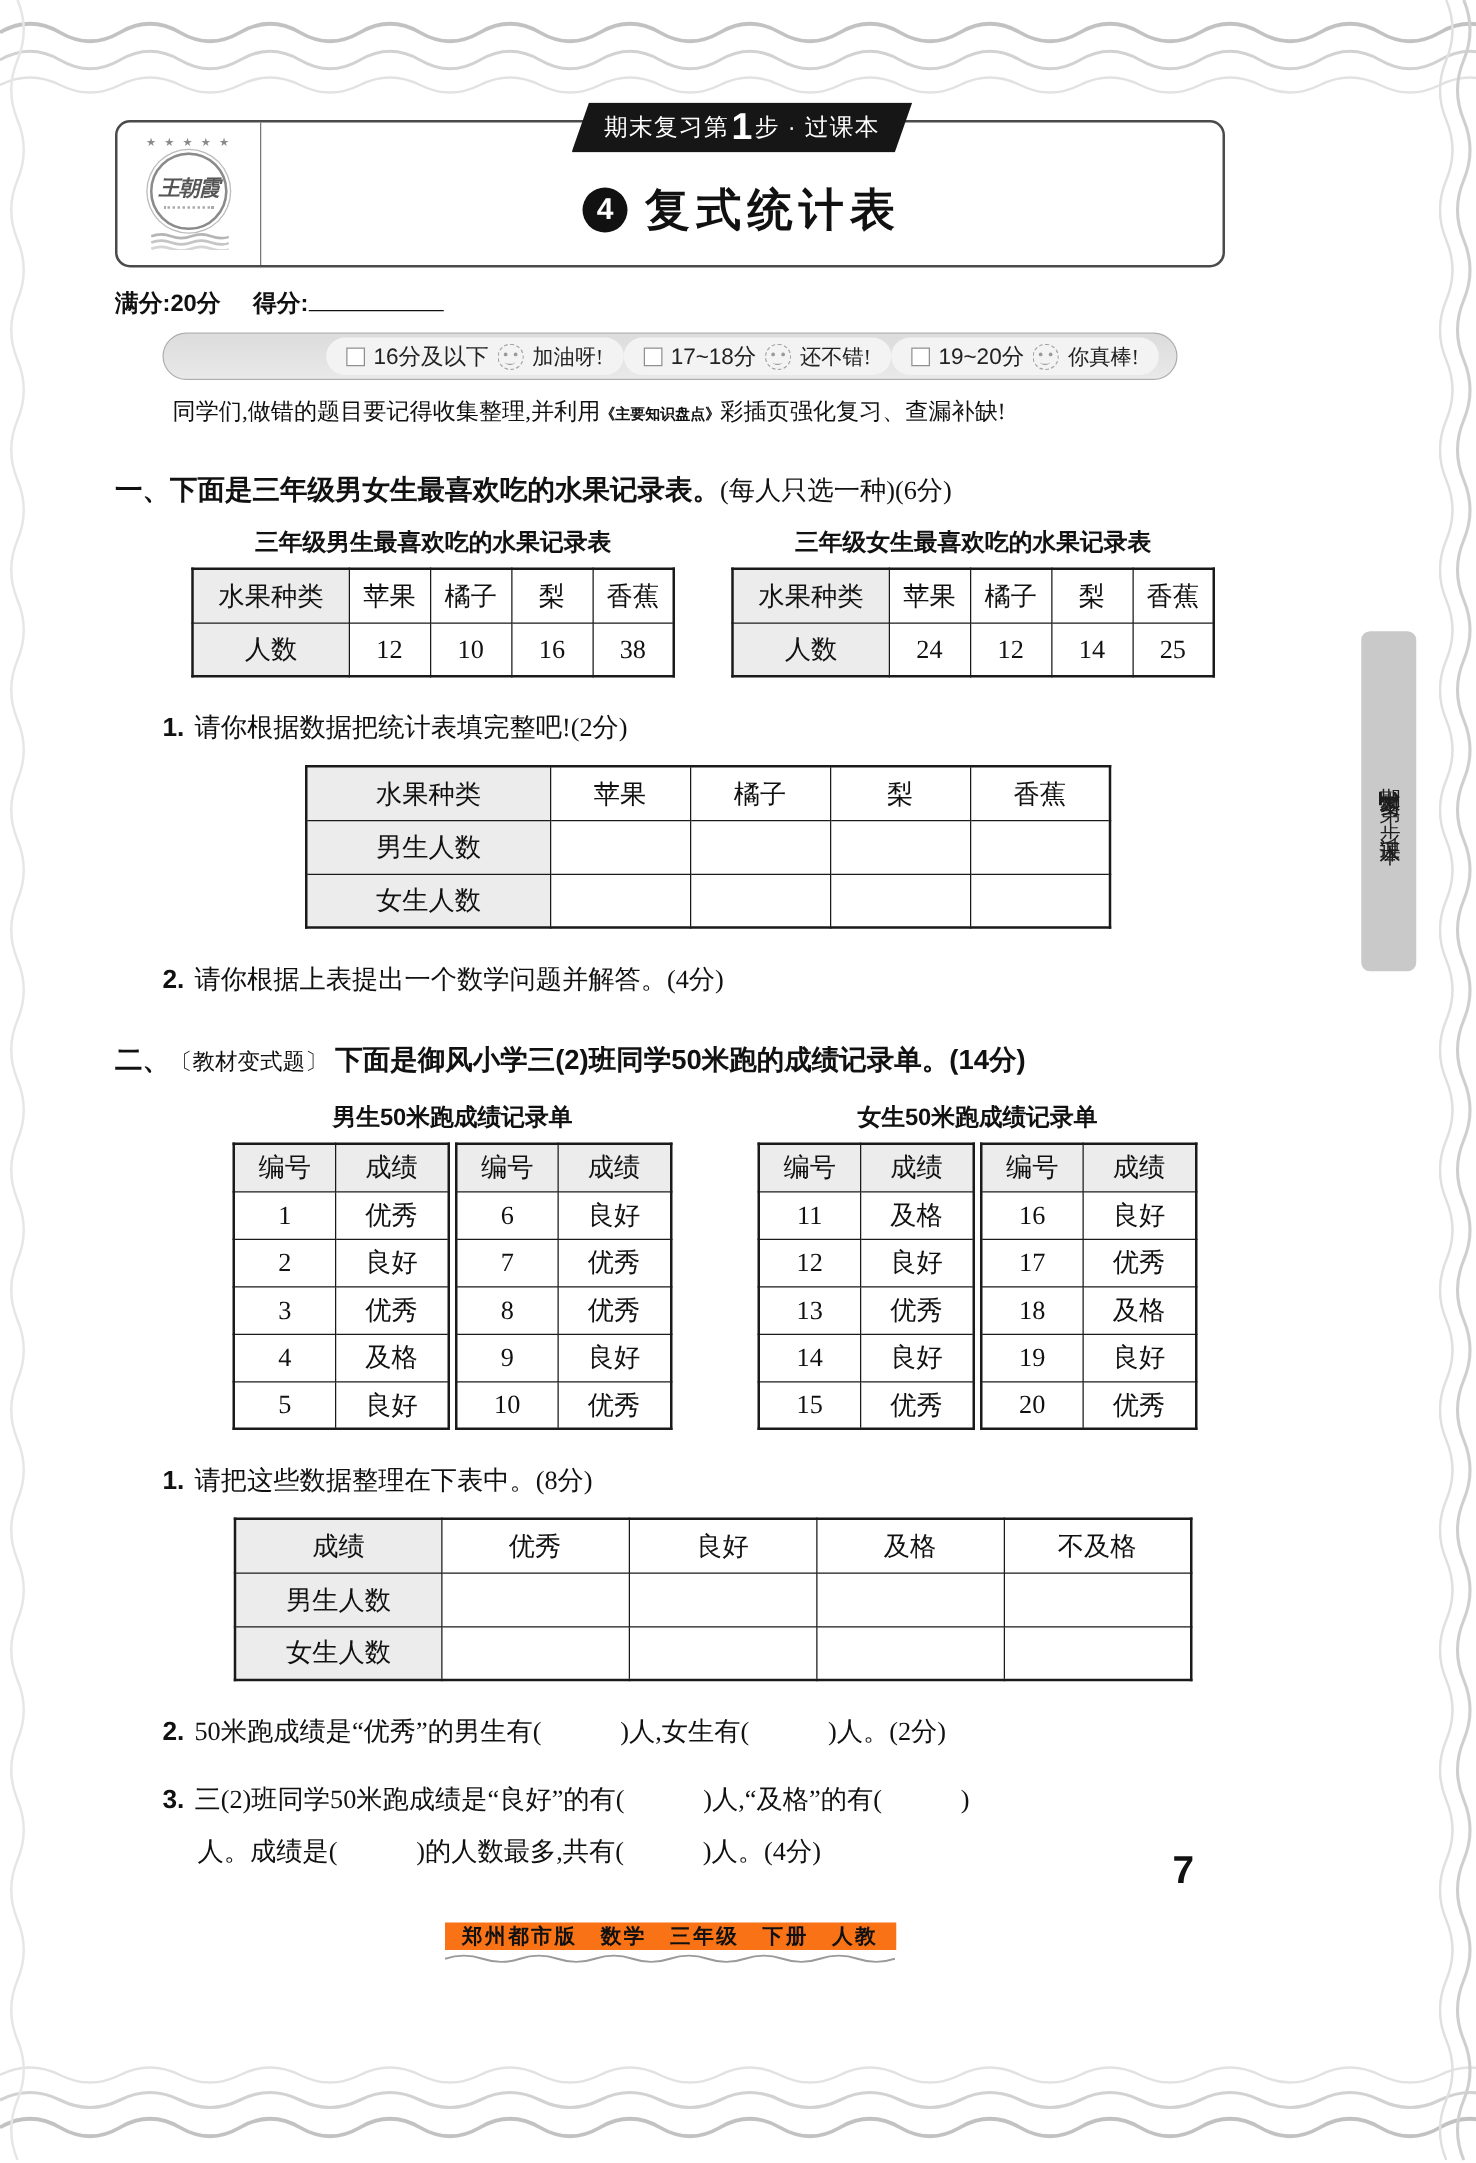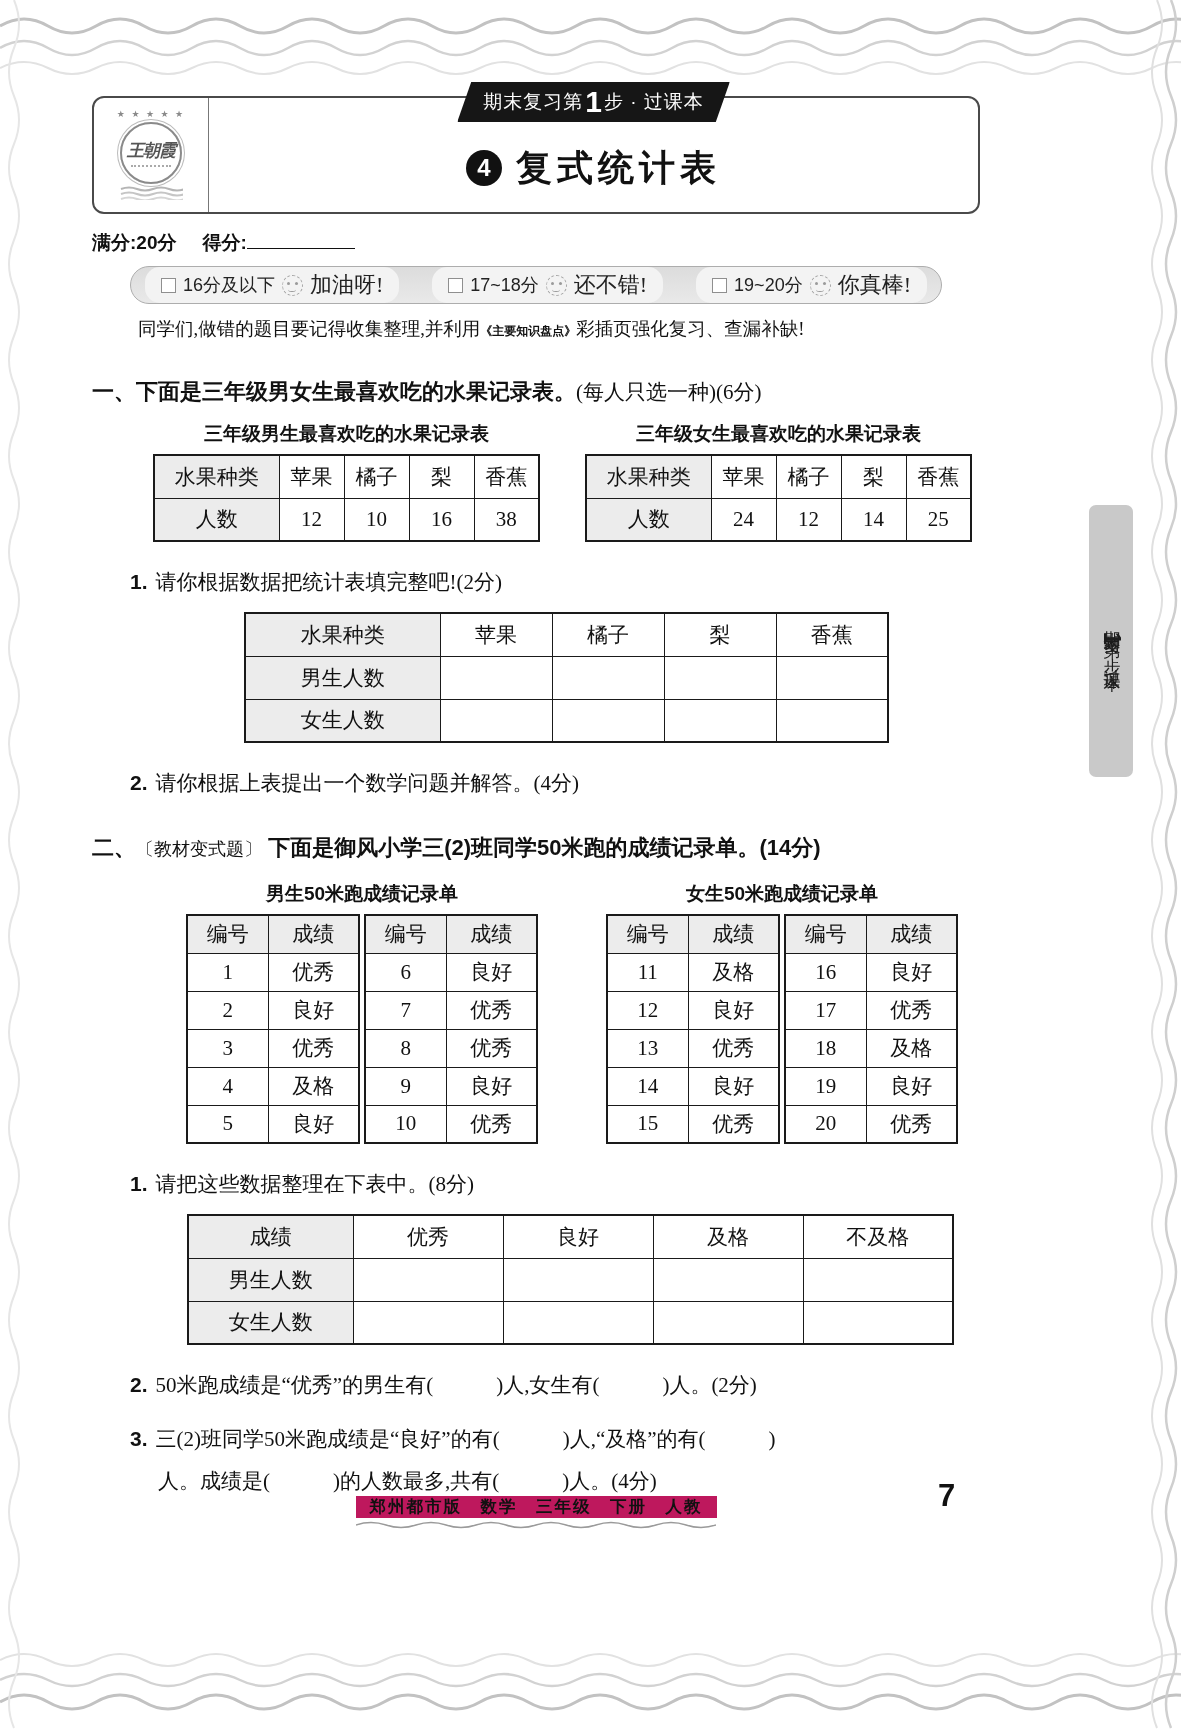--- a/index.html
+++ b/index.html
@@ -42,7 +42,7 @@
 
   .rating-bar { margin:0 38px 0 38px; height:38px; border:1.5px solid #adadad; border-radius:19px;
     background:linear-gradient(#dcdcdc,#e9e9e9); display:flex; align-items:center;
-    justify-content:space-between; padding:0 14px; }
+    justify-content:flex-end; padding:0 14px; }
   .rating-item { display:flex; align-items:center; gap:7px; background:#f3f3f3;
     border-radius:15px; padding:3px 16px; }
   .cbx { width:15px; height:15px; border:1.5px solid #8f8f8f; background:#fff; display:inline-block; }

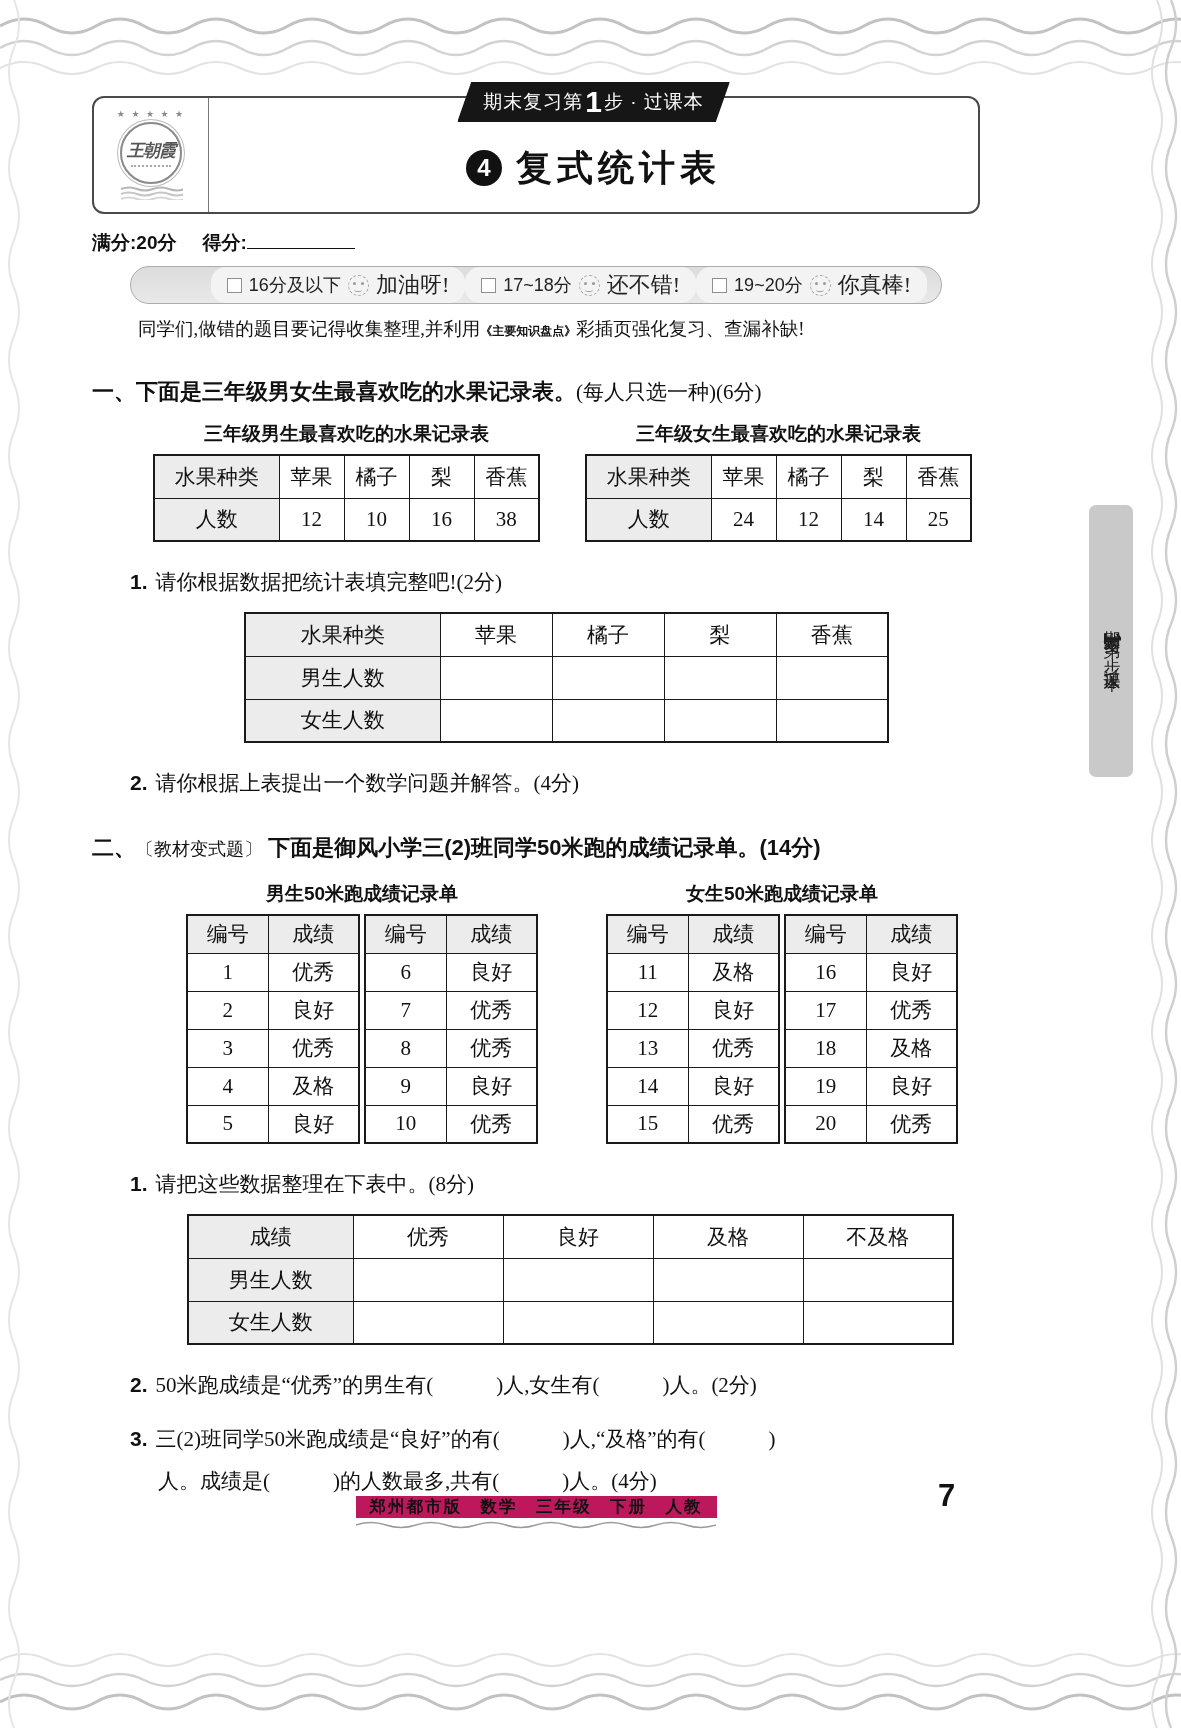--- a/index.html
+++ b/index.html
@@ -53,7 +53,7 @@
     border-radius:50%; background:#9a9a9a; box-shadow:8px 0 0 #9a9a9a; }
   .face::after { content:""; position:absolute; left:5px; bottom:3px; width:8px; height:4px;
     border-bottom:1.5px solid #9a9a9a; border-radius:50%; }
-  .r-comment { font-family:"Liberation Serif", serif; font-size:22px; color:#222; }
+  .r-comment { font-family:"Liberation Serif", serif; font-size:17px; color:#222; }
 
   .notice { margin:12px 0 0 46px; font-family:"Liberation Serif", serif; font-size:18.5px; }
   .notice b { font-family:Liberation Sans, sans-serif; font-size:12px; }

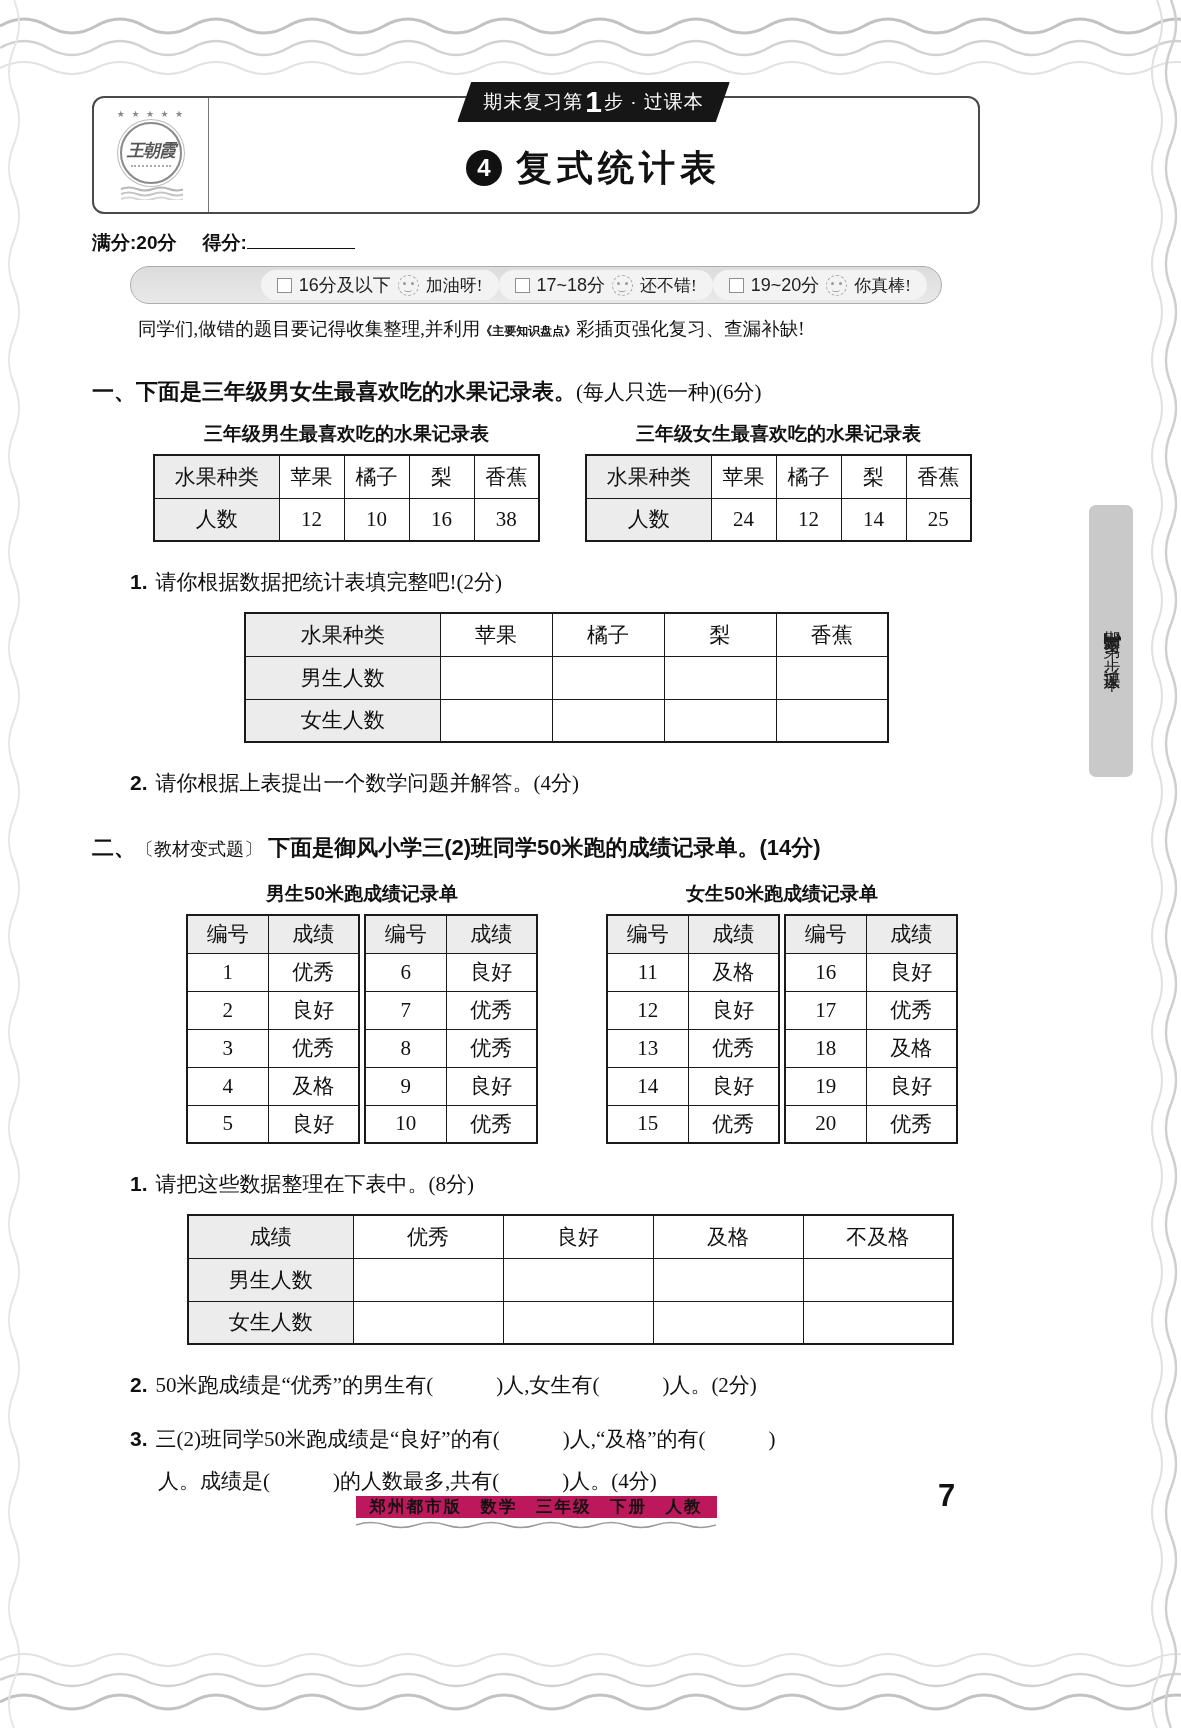--- a/index.html
+++ b/index.html
@@ -103,8 +103,8 @@
 
   
   .footer-line { position:absolute; left:92px; top:1496px; width:888px; text-align:center; }
-  .footer-text { display:inline-block; background:#be185d; padding:0 14px; font-size:16.5px;
-    font-weight:bold; letter-spacing:2px; }
+  .footer-text { display:inline-block; background:#f97316; padding:0 14px; font-size:16.5px;
+    font-weight:bold; letter-spacing:2px;margin-top:42px; }
   .footer-squiggle { display:block; margin:2px auto 0; }
   .page-num { position:absolute; left:938px; top:1478px; font-size:31px; font-weight:bold; }
 </style>

